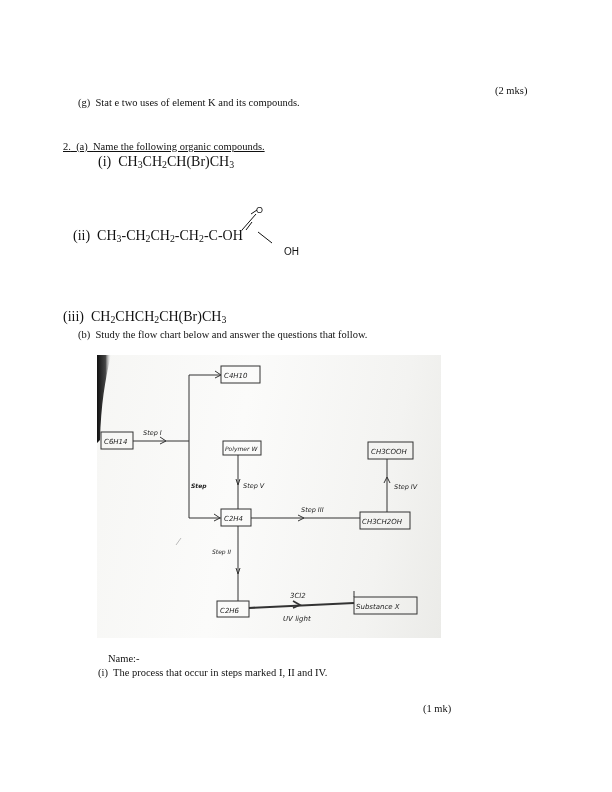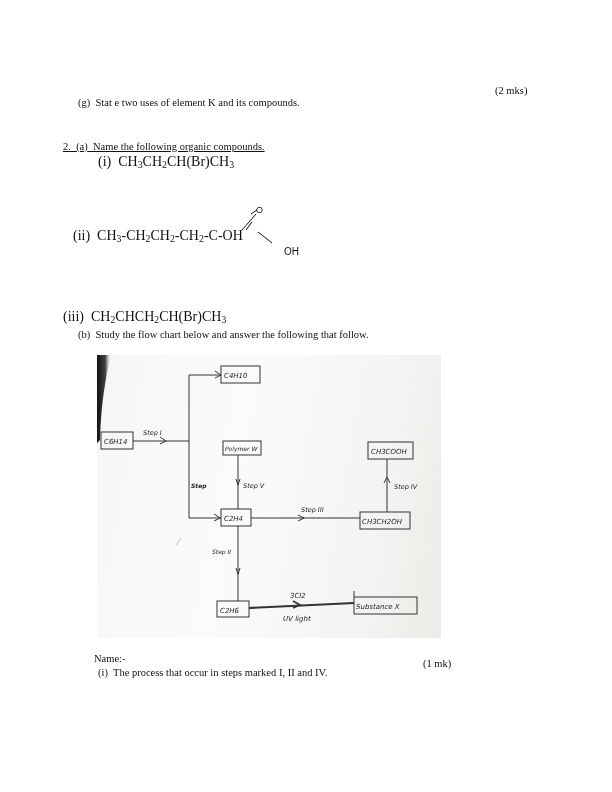--- a/index.html
+++ b/index.html
@@ -55,7 +55,7 @@
 
 <div class="abs q-small" style="left:78px; top:329px;">
   <span>(b)</span>&nbsp;
-  <span>Study the flow chart below and answer the following that follow.</span>
+  <span>Study the flow chart below and answer the questions that follow.</span>
 </div>
 
 <div id="photo">

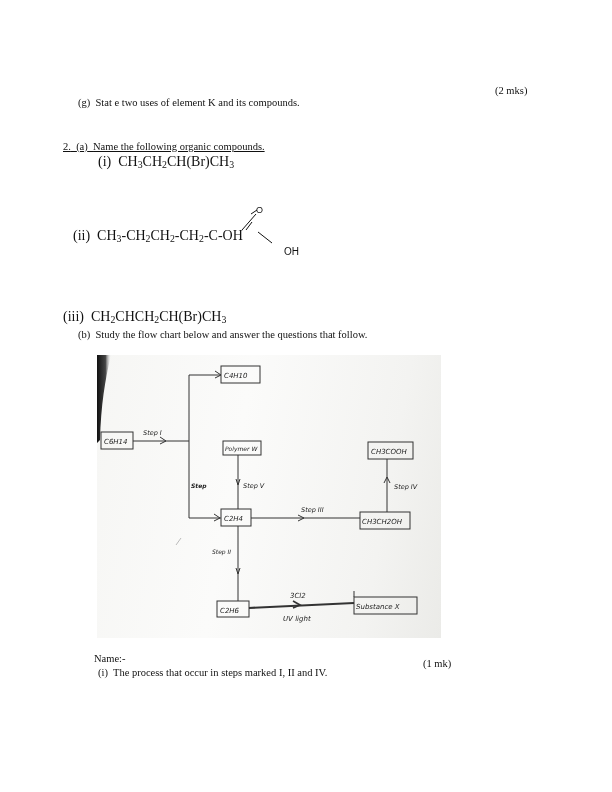--- a/index.html
+++ b/index.html
@@ -133,7 +133,7 @@
   </svg>
 </div>
 
-<div class="abs q-small" style="left:94px; top:653px;">Name:-</div>
+<div class="abs q-small" style="left:108px; top:653px;">Name:-</div>
 <div class="abs q-small" style="left:98px; top:667px;">
   <span>(i)</span>&nbsp;
   <span>The process that occur in steps marked I, II and  IV.</span>

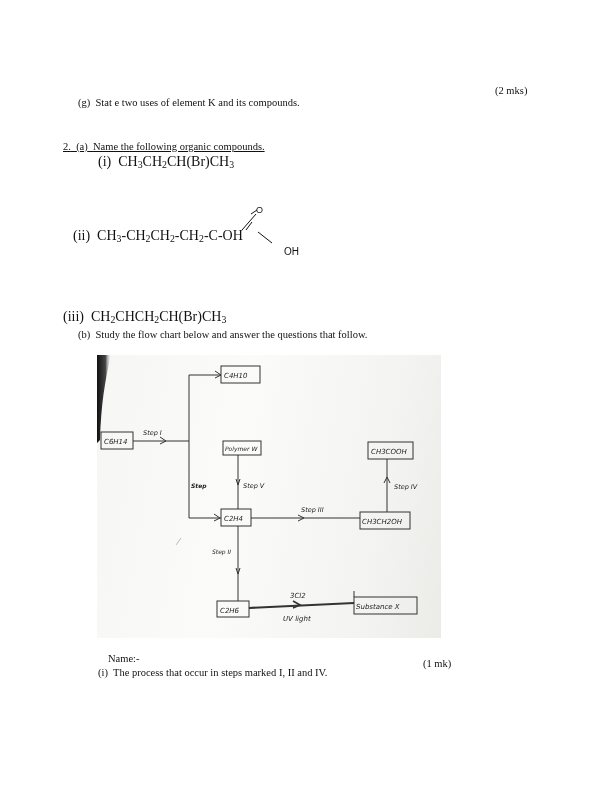--- a/index.html
+++ b/index.html
@@ -138,6 +138,6 @@
   <span>(i)</span>&nbsp;
   <span>The process that occur in steps marked I, II and  IV.</span>
 </div>
-<div class="abs q-small" style="left:423px; top:658px;">(1 mk)</div>
+<div class="abs q-small" style="left:423px; top:703px;">(1 mk)</div>
 
 </body></html>

